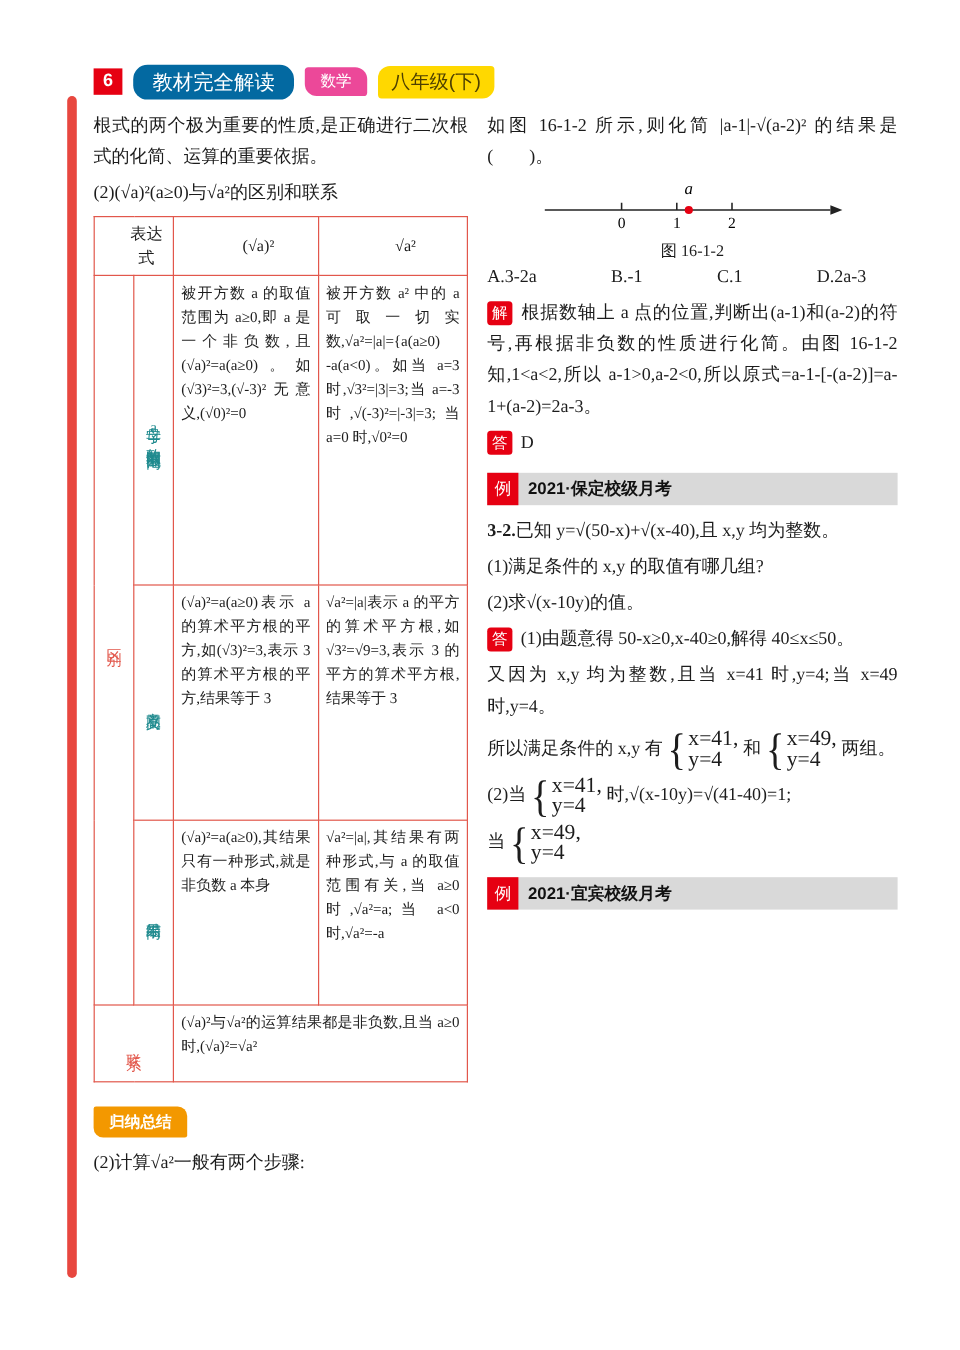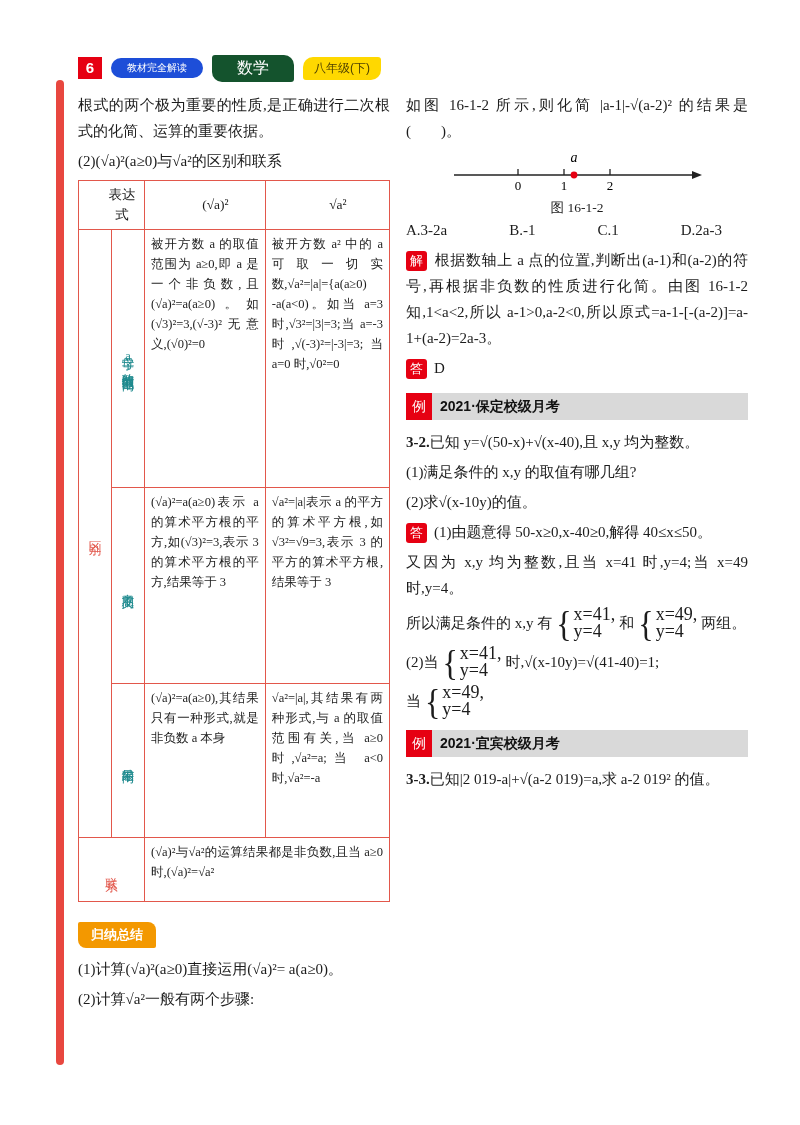--- a/index.html
+++ b/index.html
@@ -12,7 +12,7 @@
        align-items:center;font-family:"Liberation Sans",sans-serif;}
   .pagenum{background:#e60012;color:#fff;min-width:24px;height:22px;line-height:22px;
        text-align:center;font-weight:bold;font-size:15px;}
-  .series{background:#1d4ed8;color:#fff;border-radius:12px;padding:3px 16px;font-size:10px;}
+  .series{background:#0369a1;color:#fff;border-radius:12px;padding:3px 16px;font-size:17px;}
   .subject{background:#14532d;color:#fff;padding:3px 25px;font-size:16px;
        border-radius:3px 10px 3px 10px;}
   .grade{background:#ffd800;color:#4e4000;padding:3px 11px;font-size:12px;

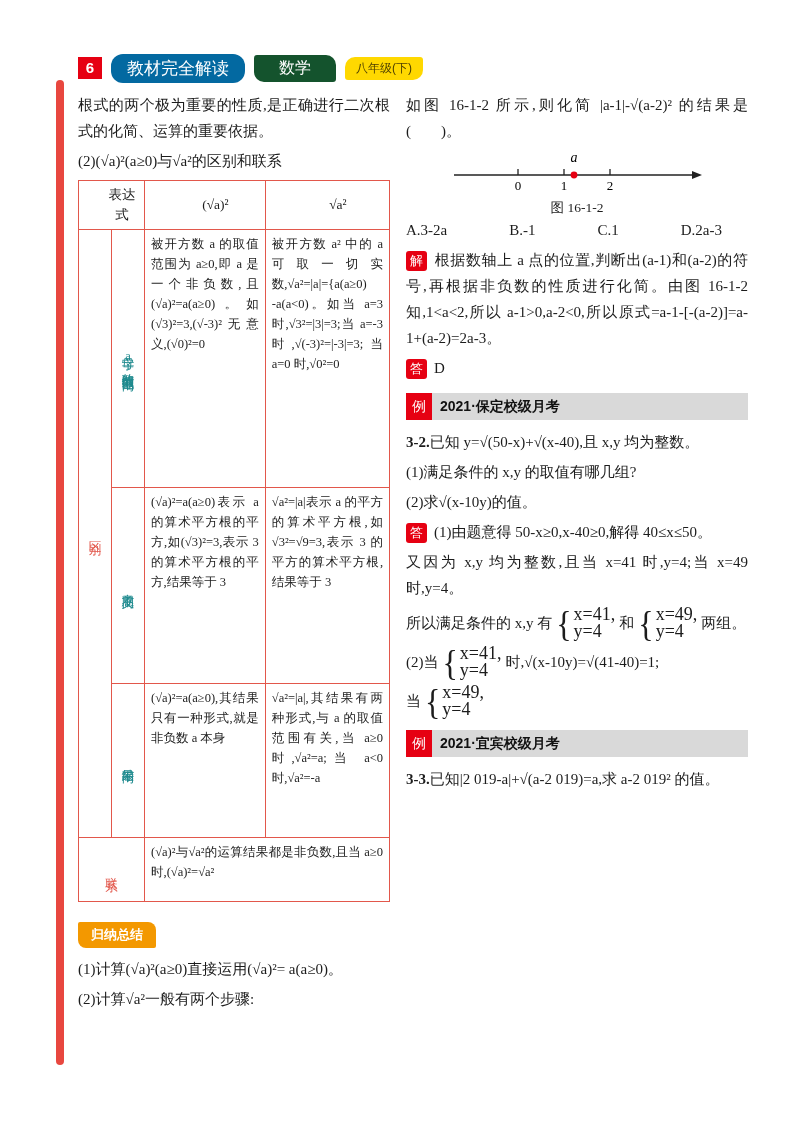--- a/index.html
+++ b/index.html
@@ -13,7 +13,7 @@
   .pagenum{background:#e60012;color:#fff;min-width:24px;height:22px;line-height:22px;
        text-align:center;font-weight:bold;font-size:15px;}
   .series{background:#0369a1;color:#fff;border-radius:12px;padding:3px 16px;font-size:17px;}
-  .subject{background:#14532d;color:#fff;padding:3px 25px;font-size:16px;
+  .subject{background:#ec4899;color:#fff;padding:3px 13px;font-size:13px;
        border-radius:3px 10px 3px 10px;}
   .grade{background:#ffd800;color:#4e4000;padding:3px 11px;font-size:12px;
        border-radius:10px 3px 10px 3px;}

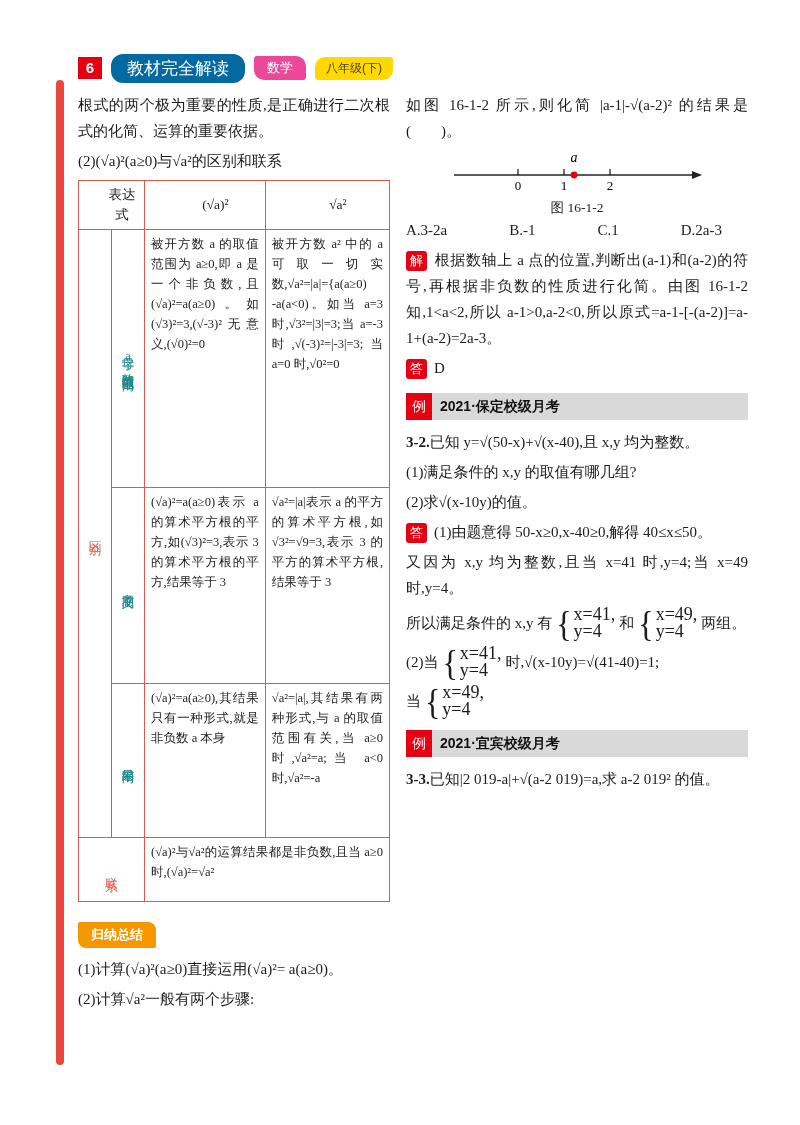--- a/index.html
+++ b/index.html
@@ -15,7 +15,7 @@
   .series{background:#0369a1;color:#fff;border-radius:12px;padding:3px 16px;font-size:17px;}
   .subject{background:#ec4899;color:#fff;padding:3px 13px;font-size:13px;
        border-radius:3px 10px 3px 10px;}
-  .grade{background:#ffd800;color:#4e4000;padding:3px 11px;font-size:12px;
+  .grade{background:#ffd800;color:#4e4000;padding:3px 11px;font-size:16px;
        border-radius:10px 3px 10px 3px;}
   
   .col-left{position:absolute;left:78px;top:92px;width:312px;}

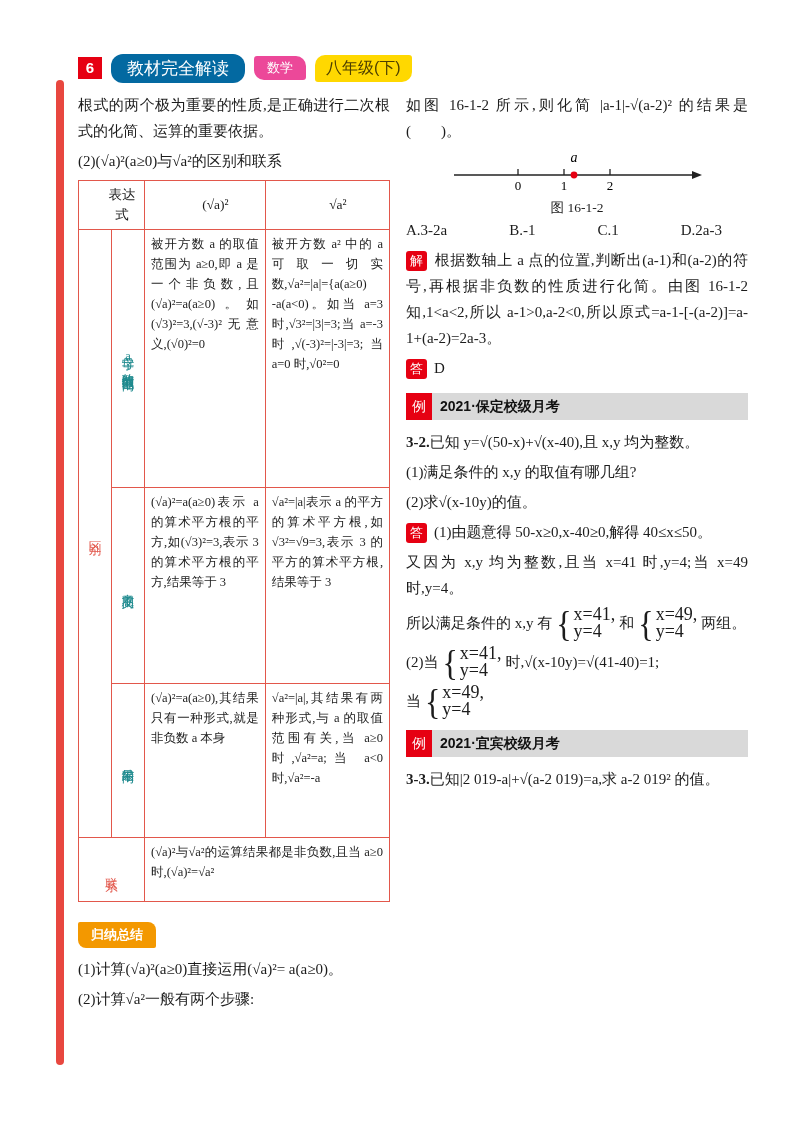--- a/index.html
+++ b/index.html
@@ -208,9 +208,6 @@
     <span class="banner-title">2021·宜宾校级月考</span>
   </div>
 
-  <p class="body">
-    <span class="bold">3-3.</span><span>已知|2 019-a|+√(a-2 019)=a,求 a-2 019² 的值。</span>
-  </p>
 </section>
 
 </body></html>

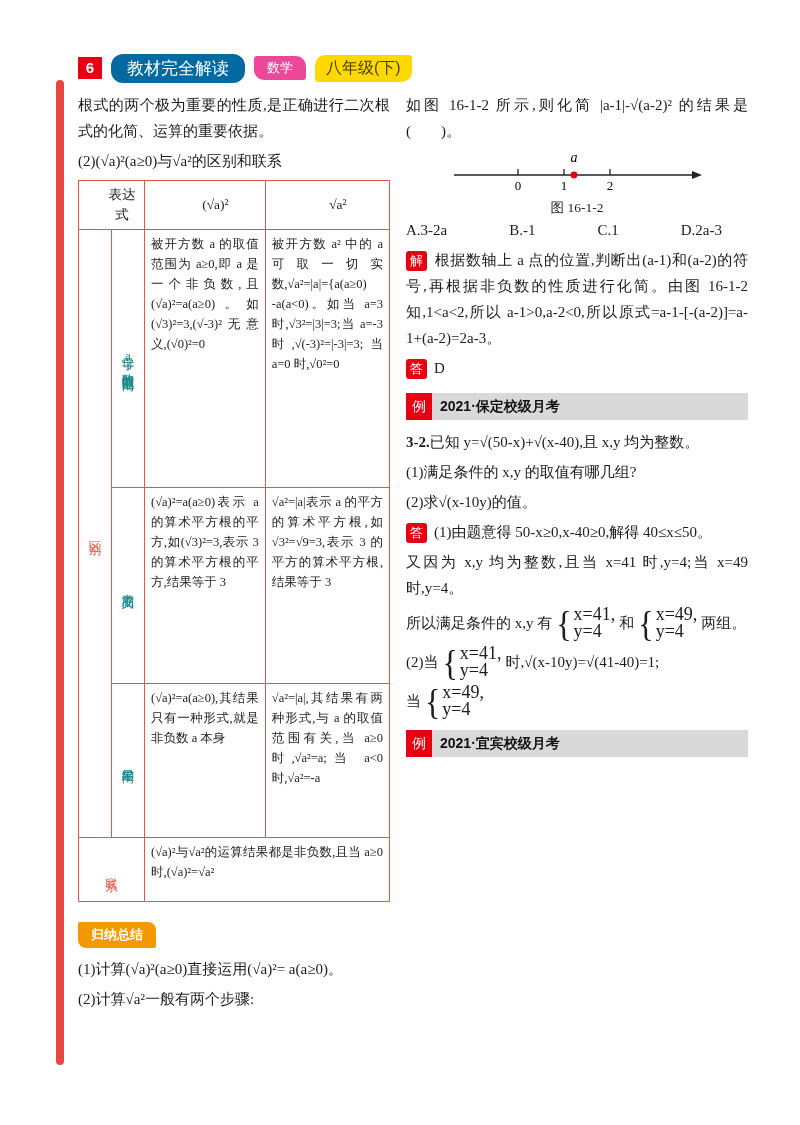--- a/index.html
+++ b/index.html
@@ -106,7 +106,6 @@
     </table>
 
   <div class="summary-badge">归纳总结</div>
-  <p class="body">(1)计算(√a)²(a≥0)直接运用(√a)²= a(a≥0)。</p>
   <p class="body">(2)计算√a²一般有两个步骤:</p>
 </section>
 

